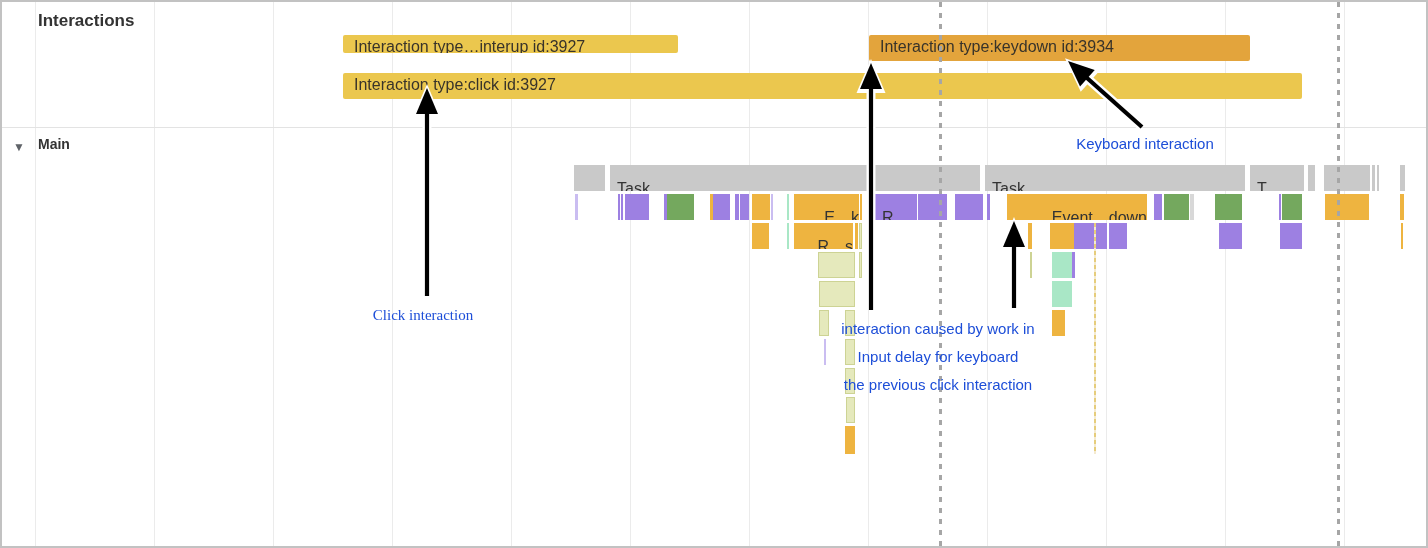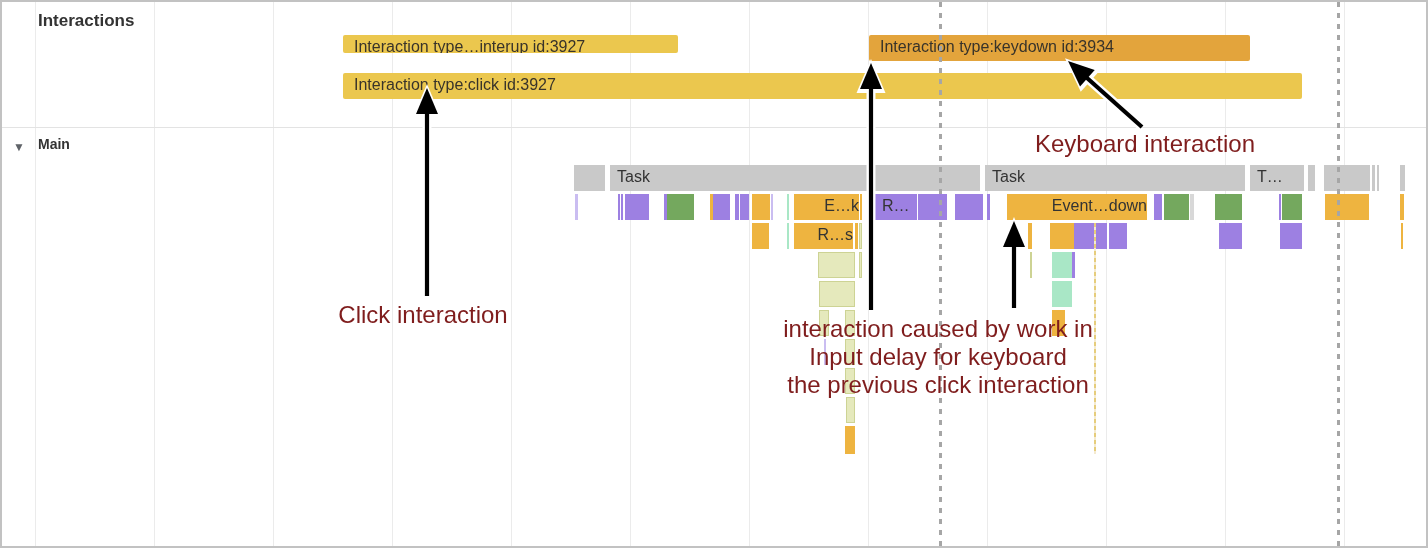--- a/index.html
+++ b/index.html
@@ -35,7 +35,7 @@
     background:repeating-linear-gradient(to bottom,#e6cd7c 0 4px,#f4ead0 4px 7px);}
   #arrow-layer{position:absolute;left:0;top:0;pointer-events:none;}
   .annot{position:absolute;transform:translateX(-50%);text-align:center;
-    color:#7f1d1d;font-size:24px;line-height:28px;white-space:nowrap;}
+    color:#1d4ed8;font-size:15px;line-height:28px;white-space:nowrap;}
 </style>
 </head>
 <body>

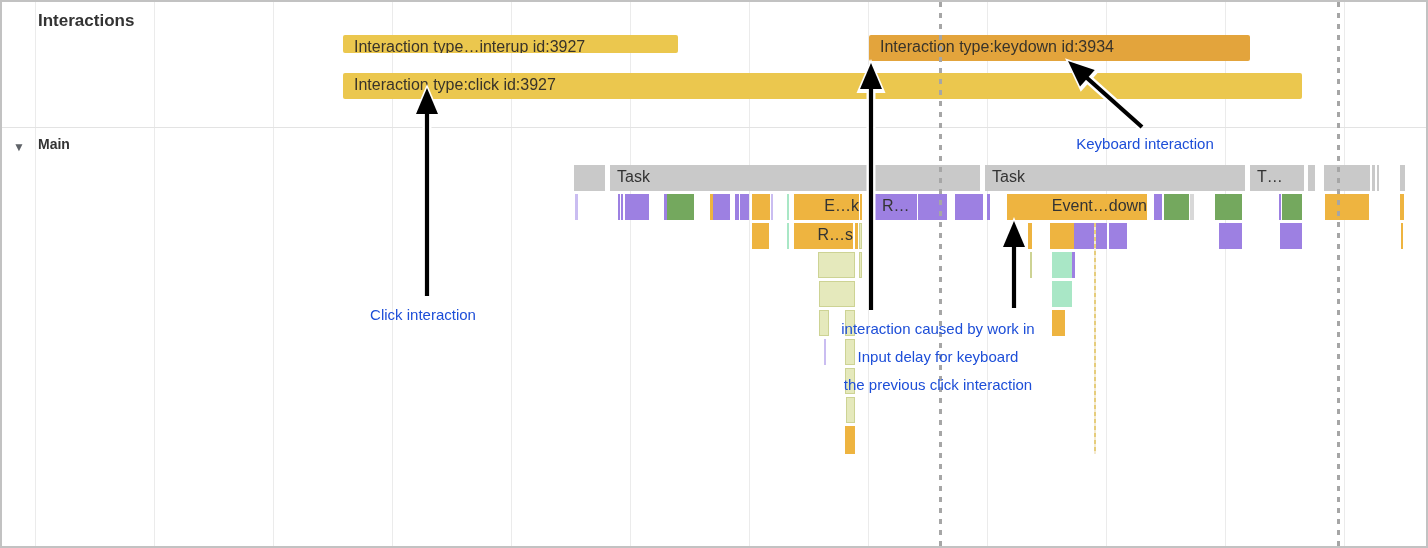--- a/index.html
+++ b/index.html
@@ -25,7 +25,7 @@
   }
   .int-bar span{display:block;padding:3px 0 0 11px;}
   .blk{position:absolute;overflow:hidden;white-space:nowrap;font-size:16px;color:#333;box-sizing:border-box;}
-  .blk span{display:block;padding-top:3px;}
+  .blk span{display:block;padding-top:15px;}
   .blk.left span{padding-left:7px;}
   .blk.center span{text-align:right;}
   .blk.pale{border:1px solid #cdd394;}

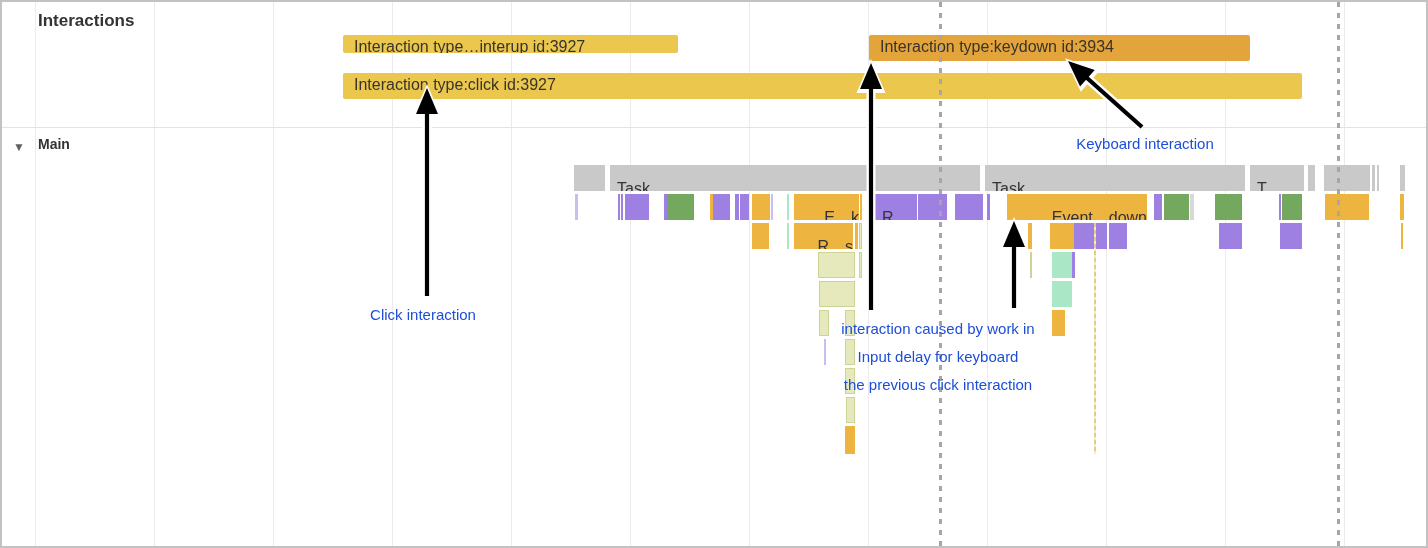--- a/index.html
+++ b/index.html
@@ -174,7 +174,7 @@
       <polygon points="1066,59 1092.7254446127238,68.09673624176482 1078.0819179796388,84.51523580007206" fill="#000000"></polygon>
     </svg>
   <div id="annot-layer">
-      <div class="annot" style="left: 421px; top: 299px;">
+      <div class="annot" style="left: 421px; top: 299px; font-family: Liberation Serif, serif;">
         <div>Click interaction</div>
       </div>
       <div class="annot" style="left: 1143px; top: 128px;">

